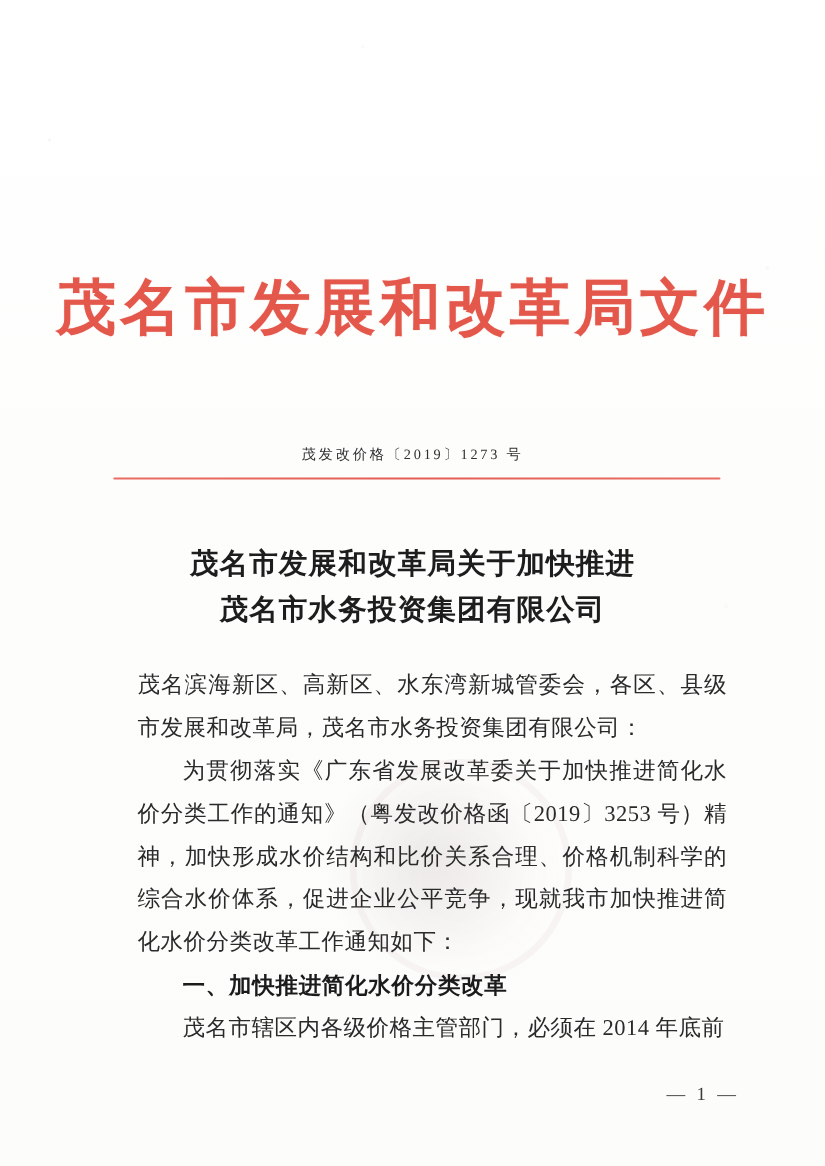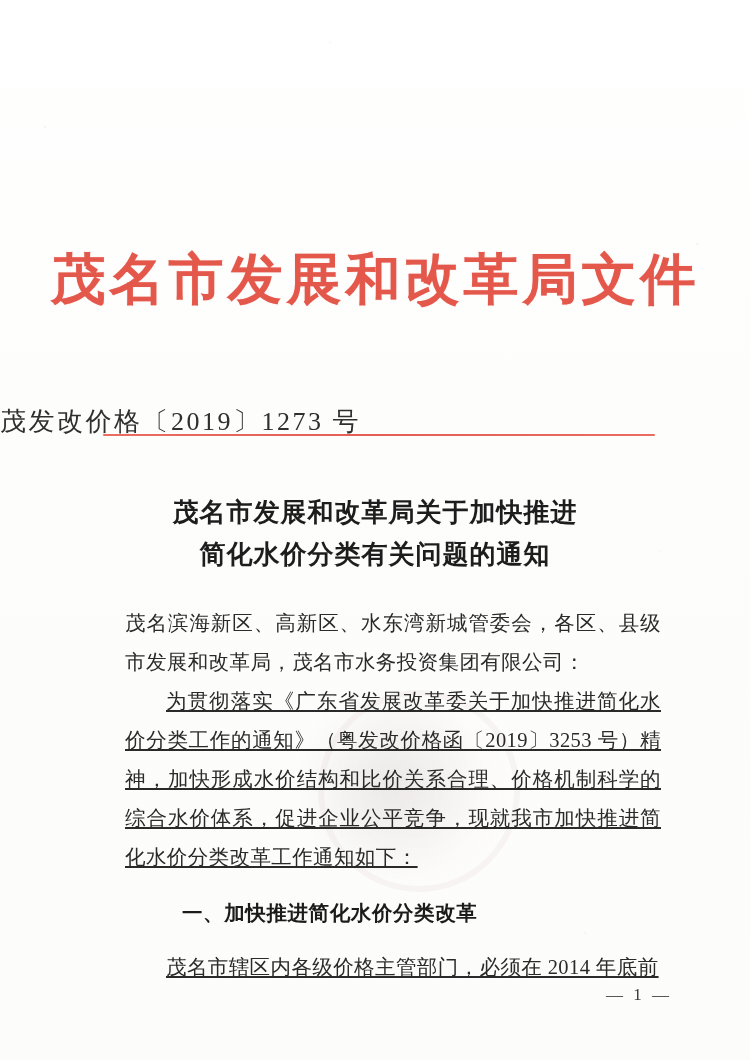--- a/index.html
+++ b/index.html
@@ -74,7 +74,8 @@
     left: 0;
     top: 404px;
     width: 750px;
-    font-size: 26px;
+    text-align: center;
+    font-size: 13px;
     color: #2f2f2f;
     letter-spacing: 2.5px;
     font-family: "Liberation Serif", "DejaVu Serif", serif;

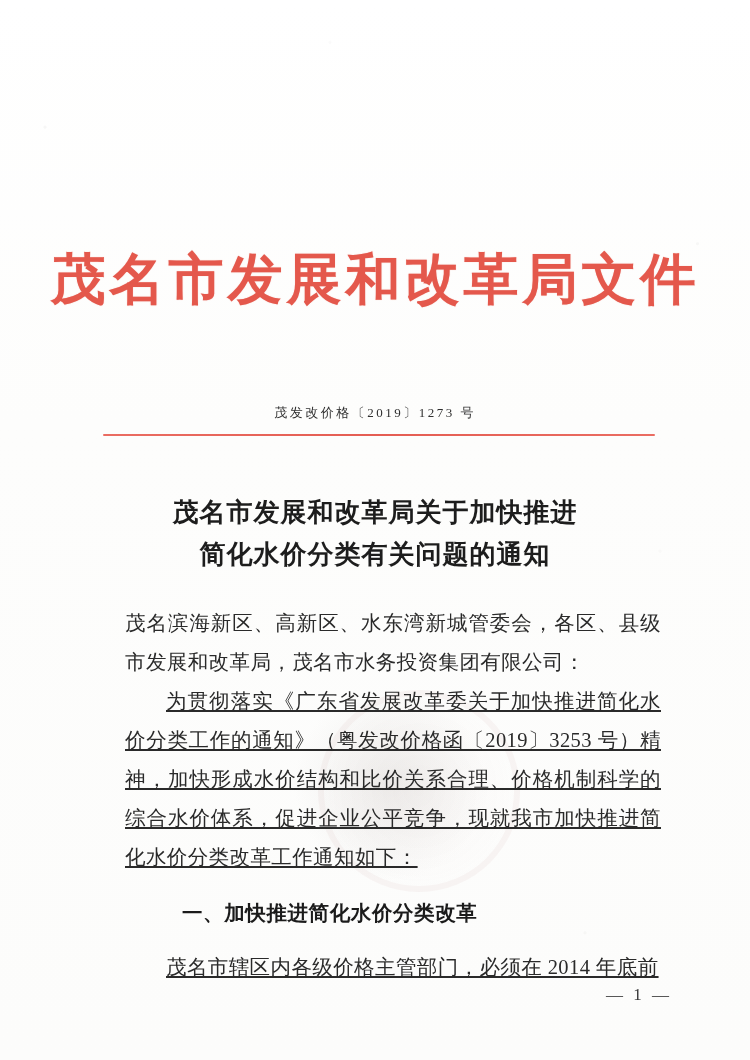--- a/index.html
+++ b/index.html
@@ -167,7 +167,7 @@
 
   <div class="doc-title">
     <span class="tline">茂名市发展和改革局关于加快推进</span>
-    <span class="tline">简化水价分类有关问题的通知</span>
+    <span class="tline">茂名市水务投资集团有限公司</span>
   </div>
 
   <div class="body-block">

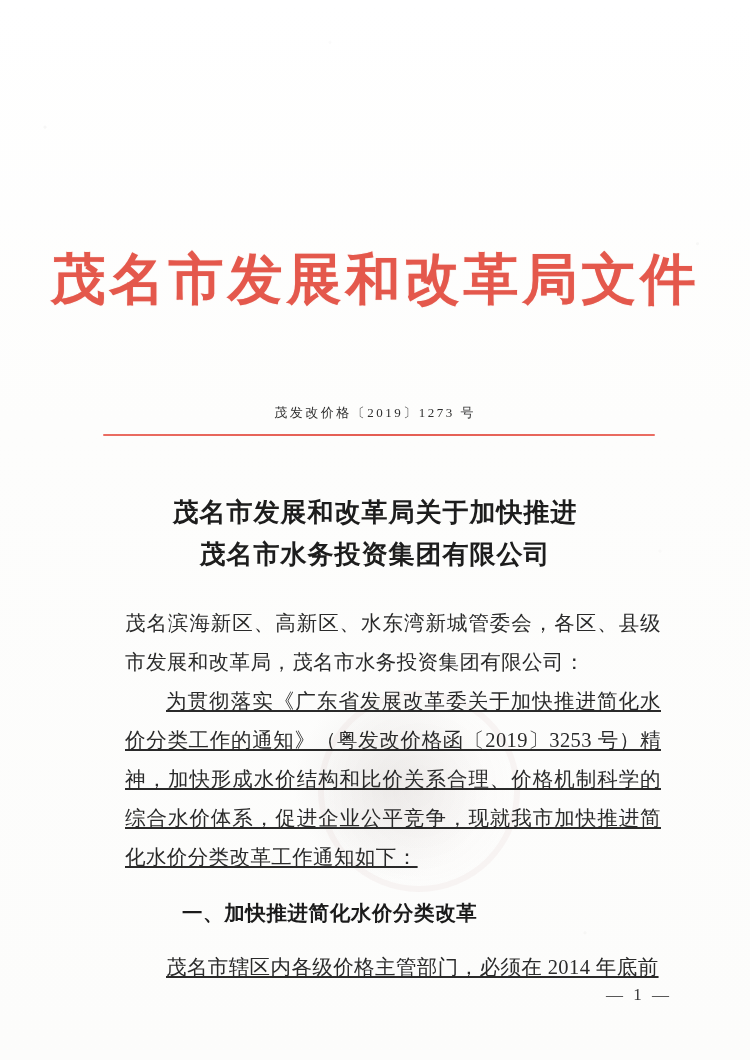--- a/index.html
+++ b/index.html
@@ -123,7 +123,7 @@
     text-align: justify;
   }
   .para { margin: 0; }
-  .para.indent { text-indent: 2em; text-decoration: underline; }
+  .para.indent { text-indent: 2em; }
 
   .section-heading {
     margin: 16px;

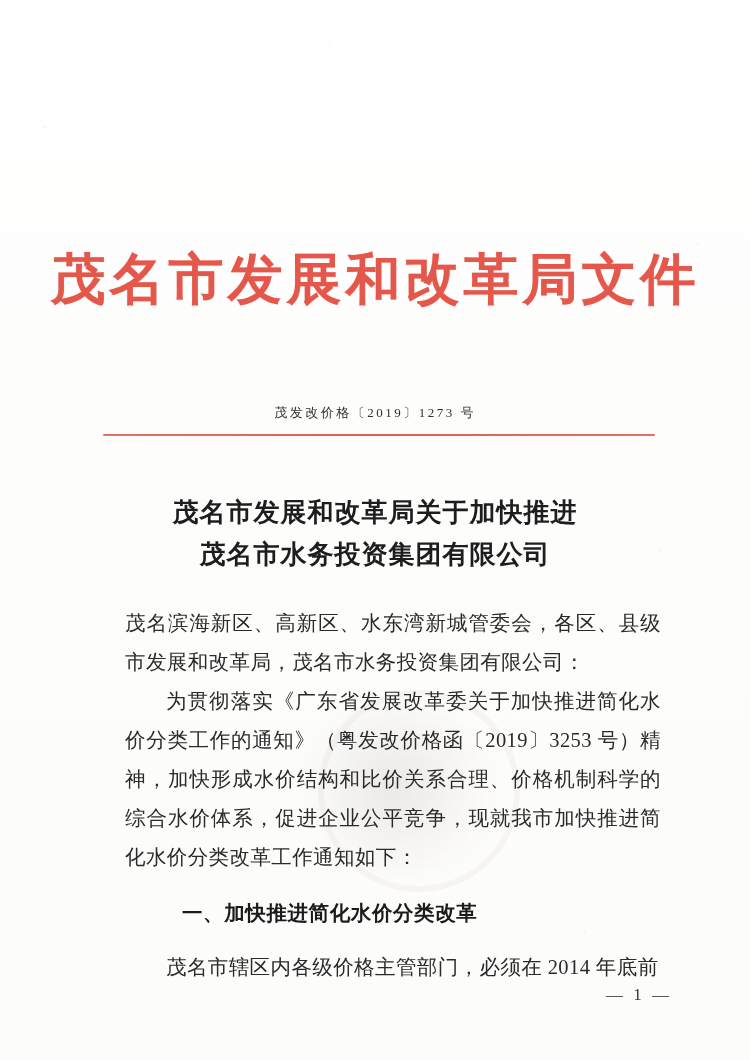--- a/index.html
+++ b/index.html
@@ -126,7 +126,7 @@
   .para.indent { text-indent: 2em; }
 
   .section-heading {
-    margin: 16px;
+    margin: 0;
     font-family: "Liberation Sans", "DejaVu Sans", sans-serif;
     font-weight: bold;
     font-size: 20.5px;

